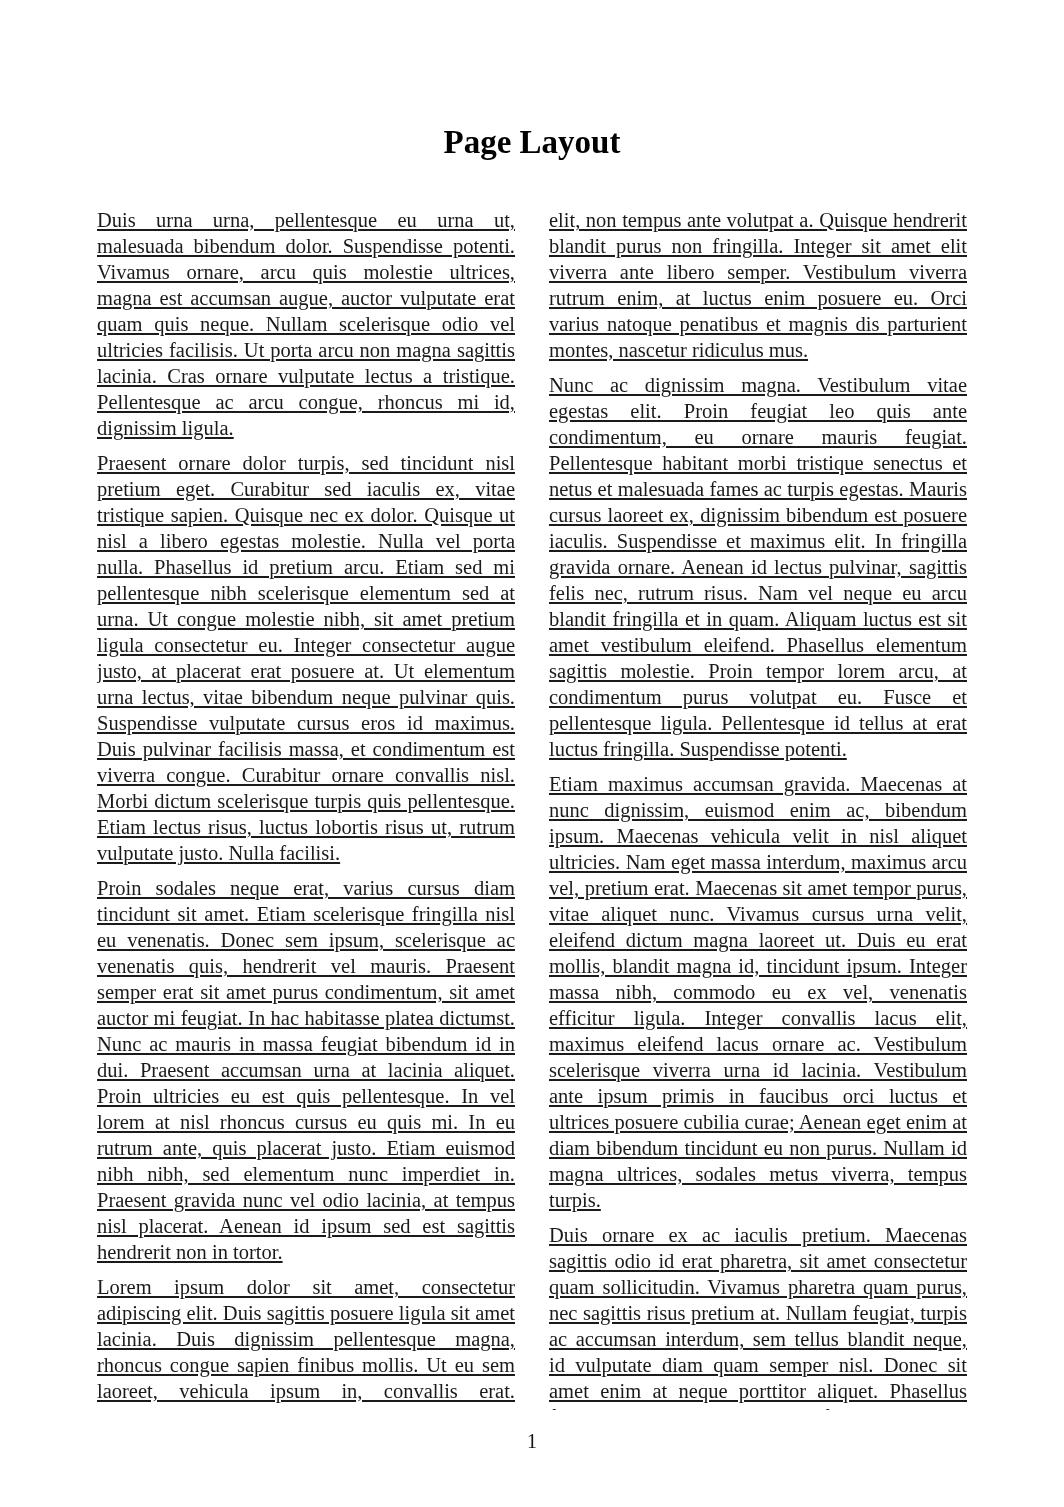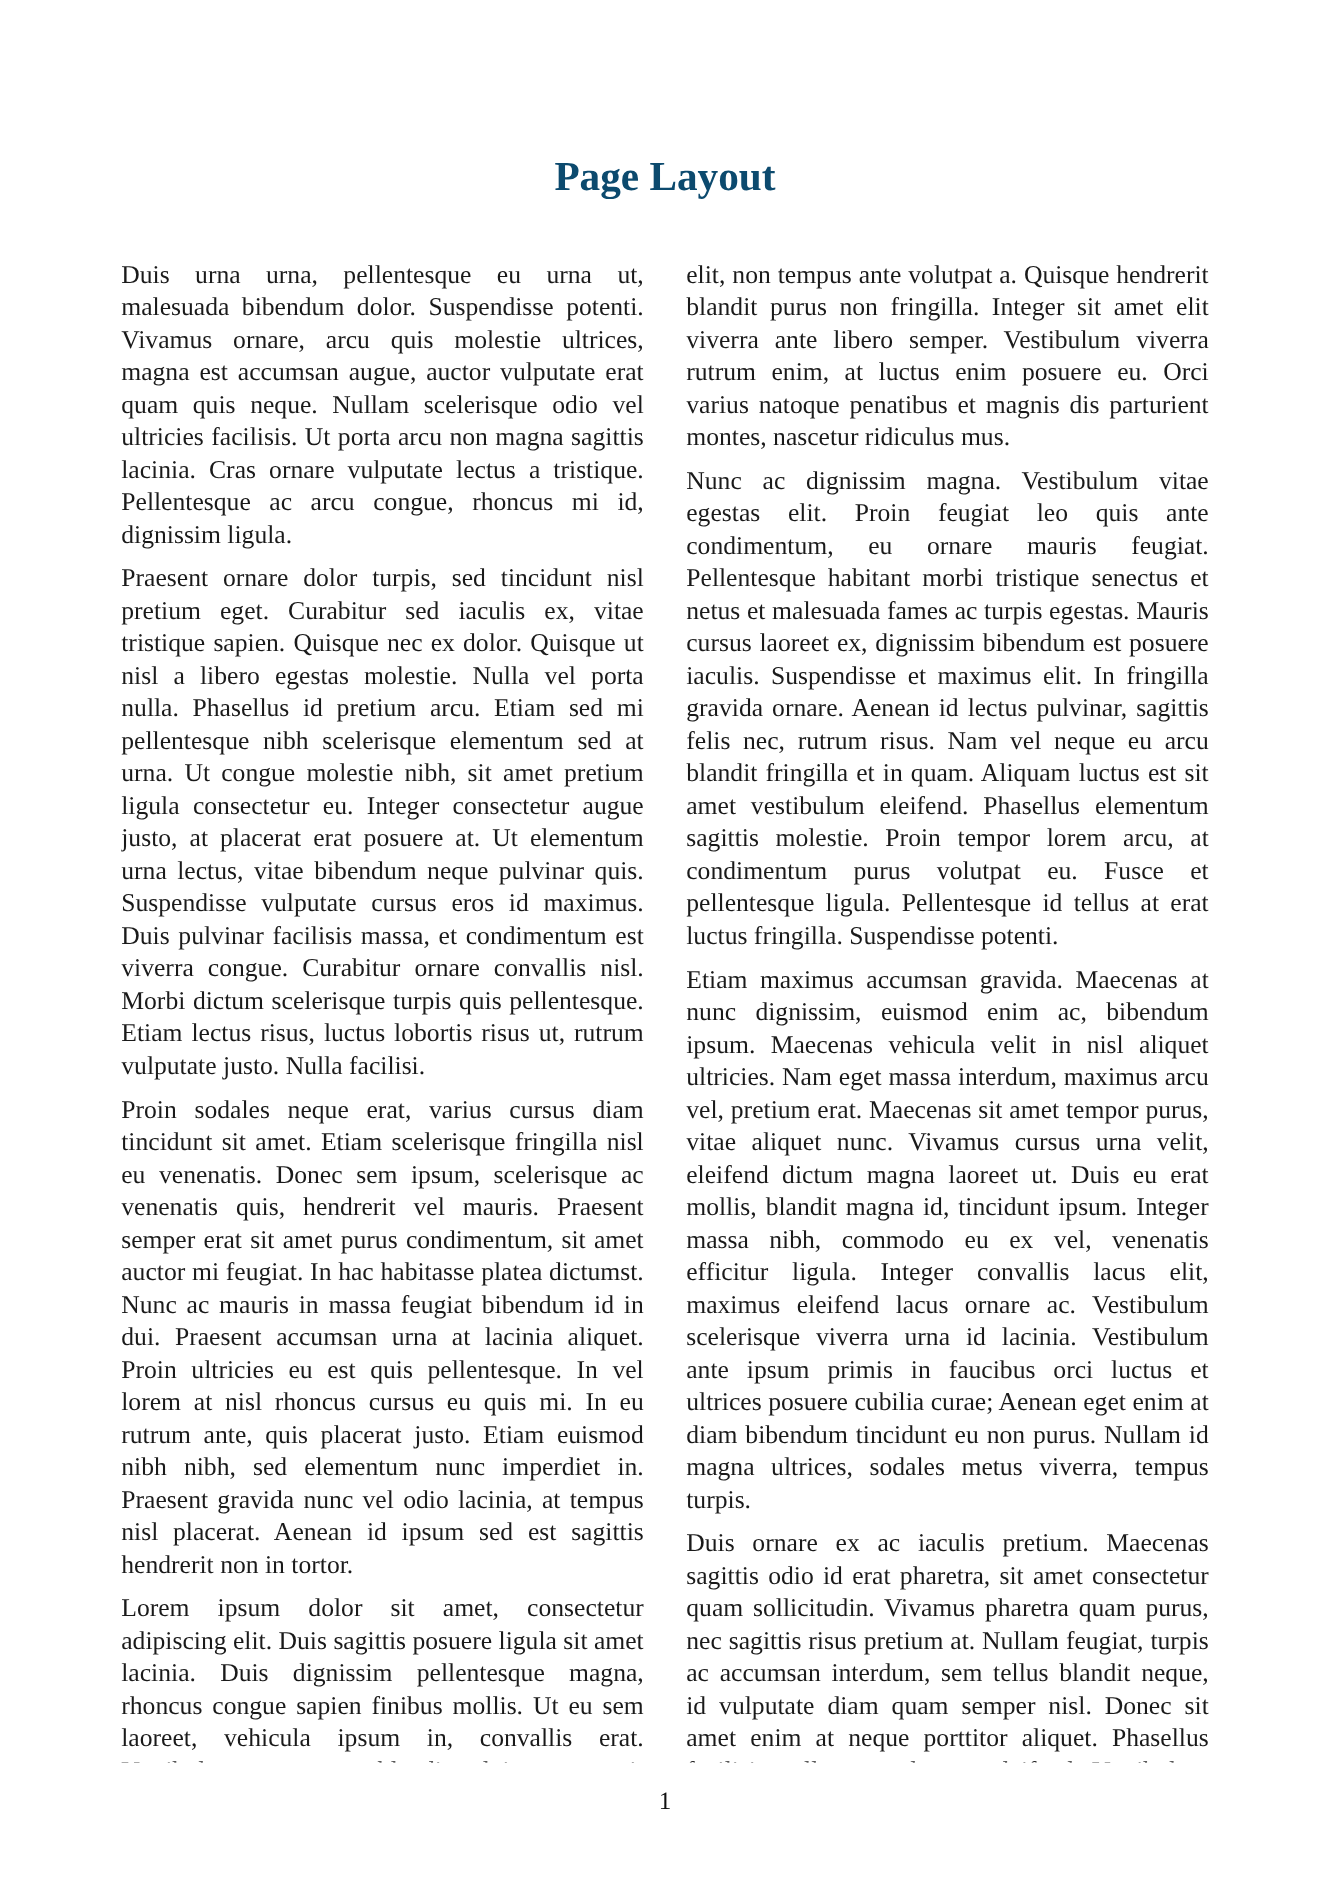--- a/index.html
+++ b/index.html
@@ -26,7 +26,7 @@
     font-size: 33px;
     line-height: 1.2;
     font-weight: 700;
-    color: #0c4a6e;
+    color: #000000;
   }
   .columns {
     position: absolute;

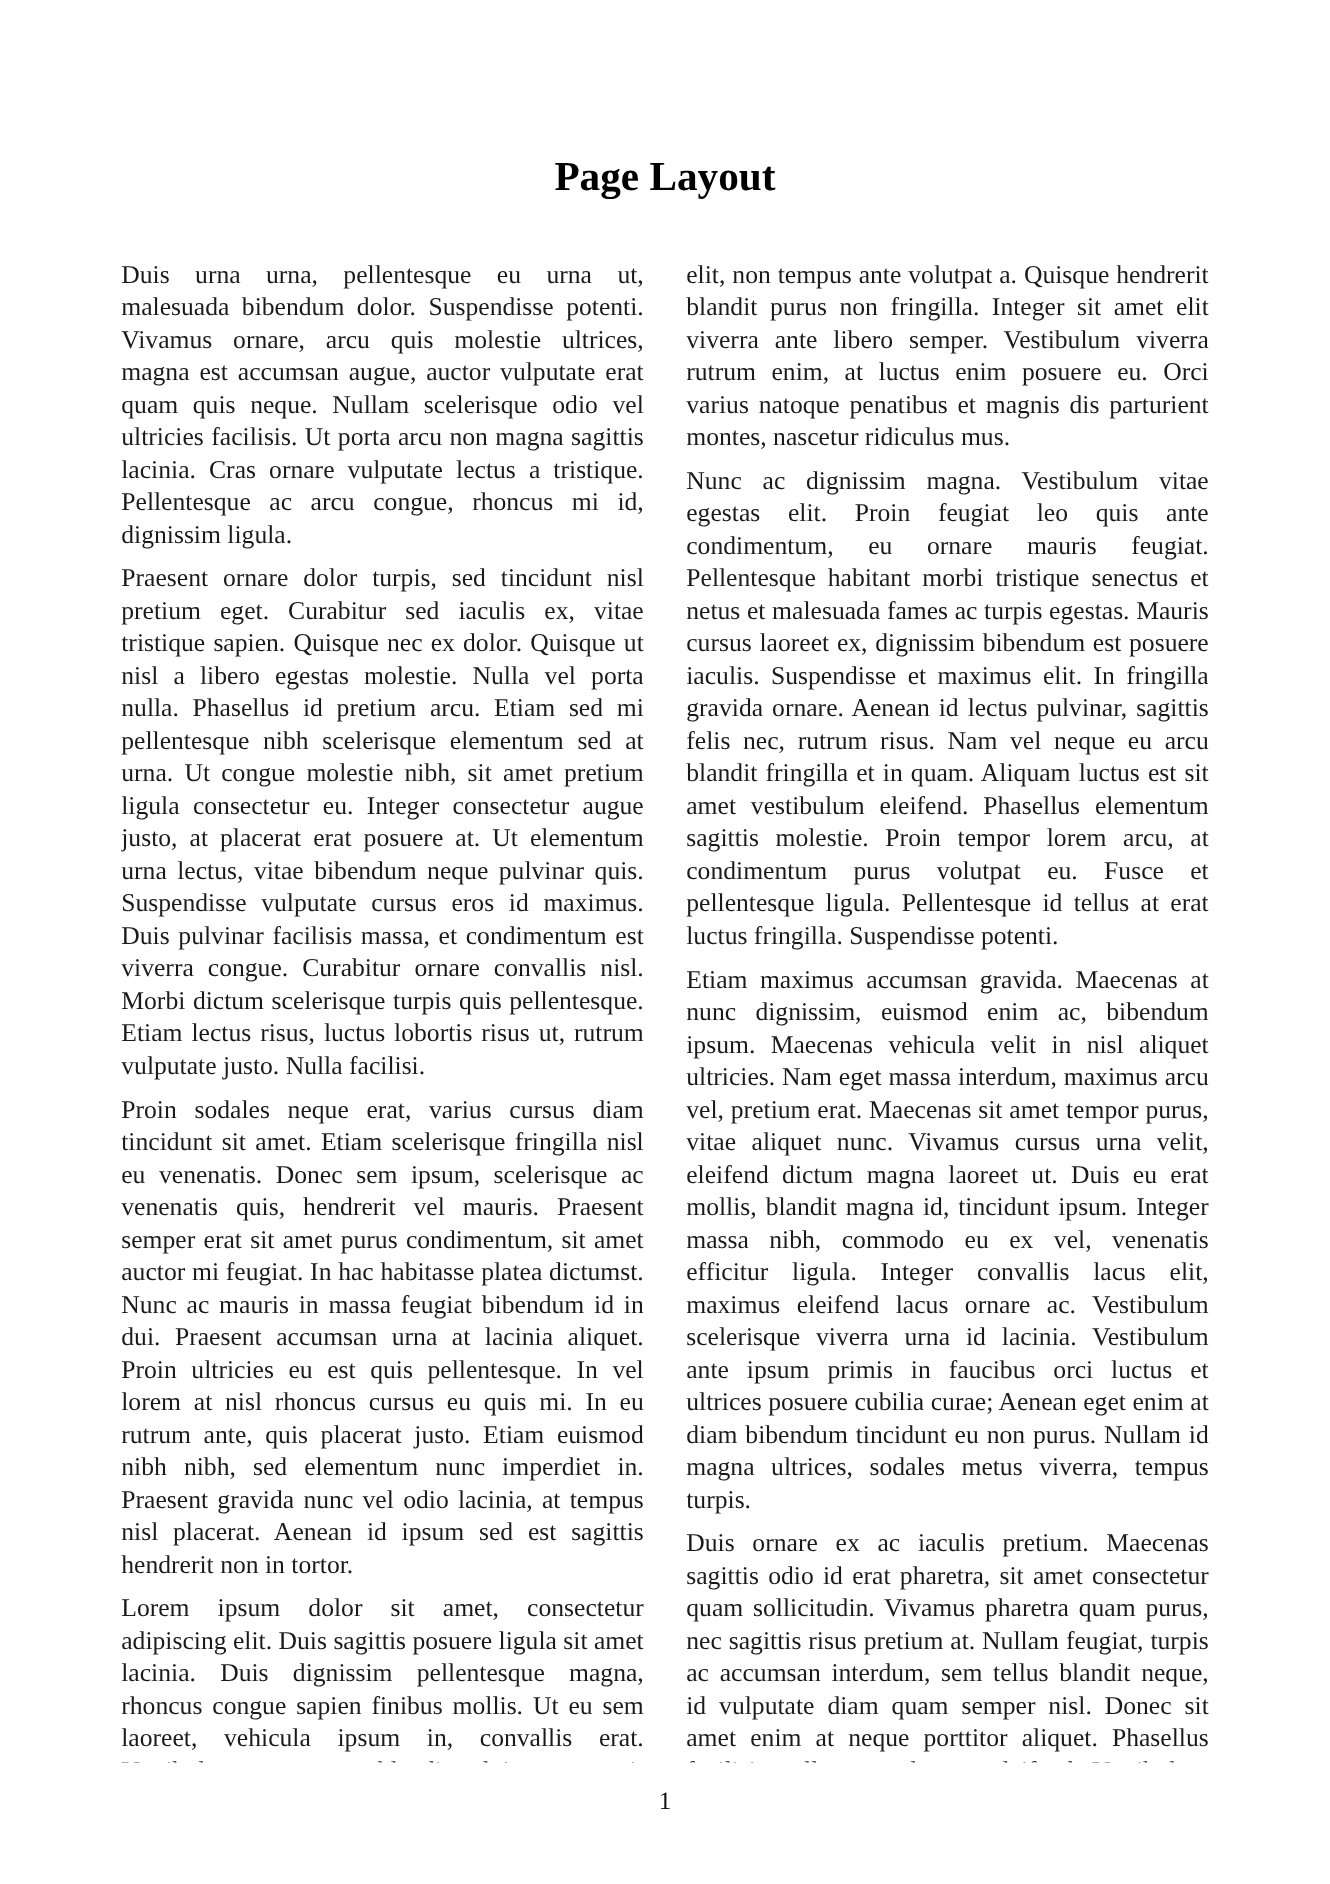--- a/index.html
+++ b/index.html
@@ -49,6 +49,7 @@
     line-height: 26px;
     text-align: justify;
     hyphens: auto;
+    text-decoration: underline;
     -webkit-hyphens: auto;
   }
   .column p:last-child {

